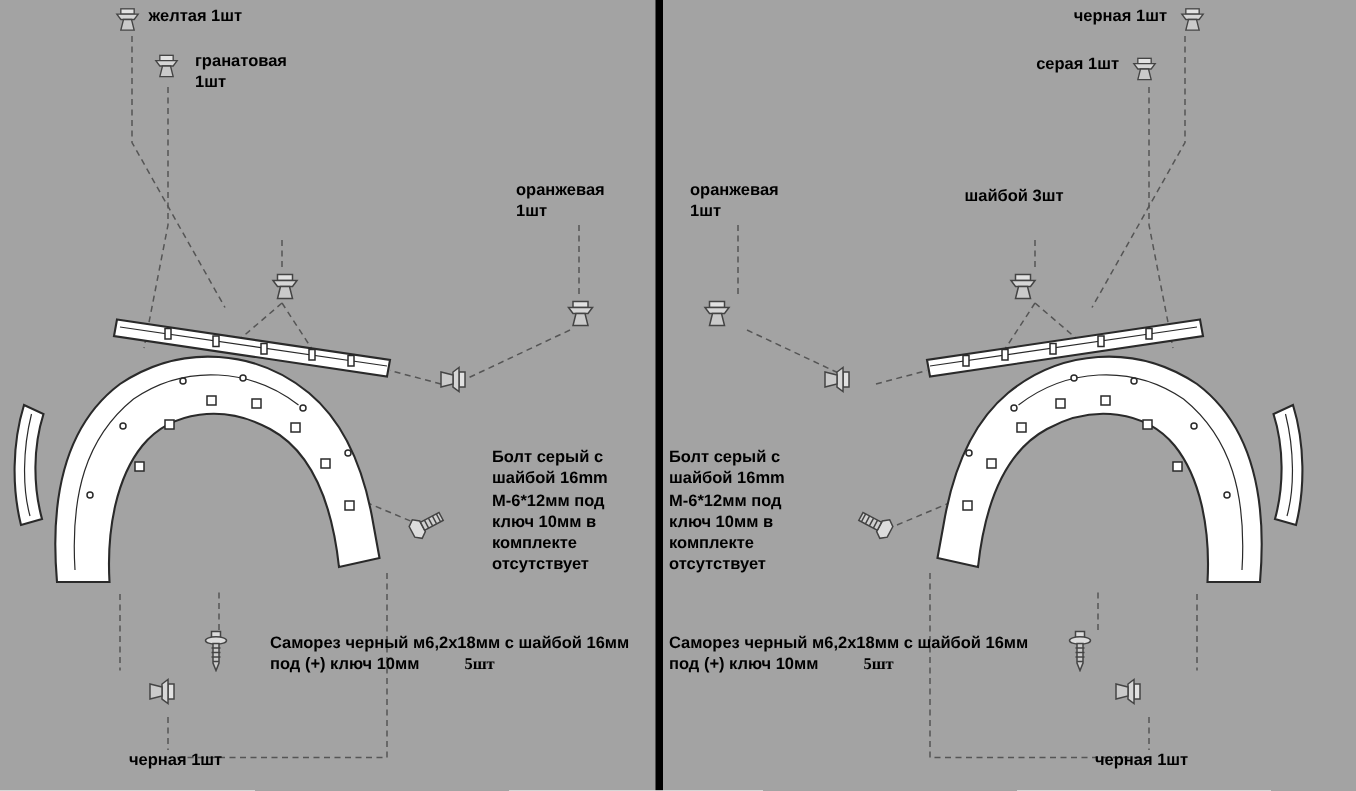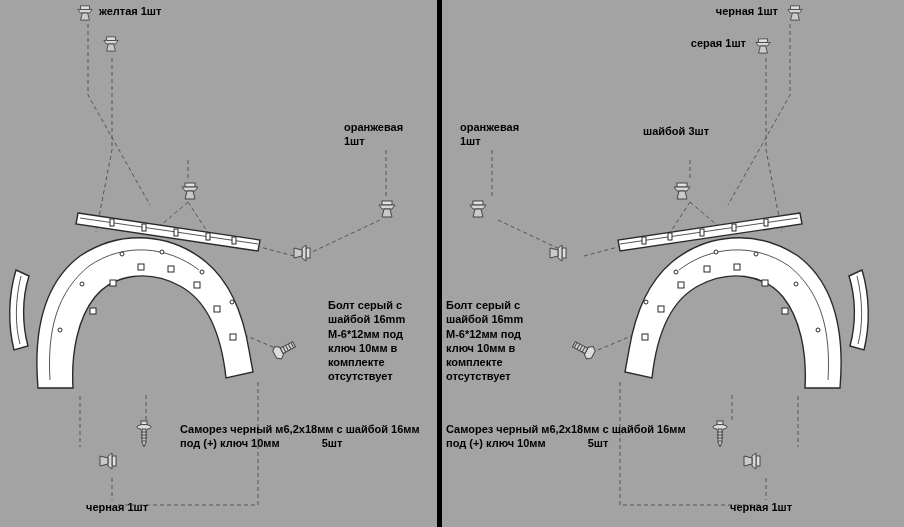--- a/index.html
+++ b/index.html
@@ -162,6 +162,7 @@
   <svg class="icon" style="left:102px;top:36px" width="18" height="16">
       <use href="#sym-clip"></use>
     </svg>
+  <div class="lbl" style="left:130px;top:34px;width:72px">гранатовая 1шт</div>
 
 
   <svg class="icon" style="left:180px;top:182px" width="20" height="18">

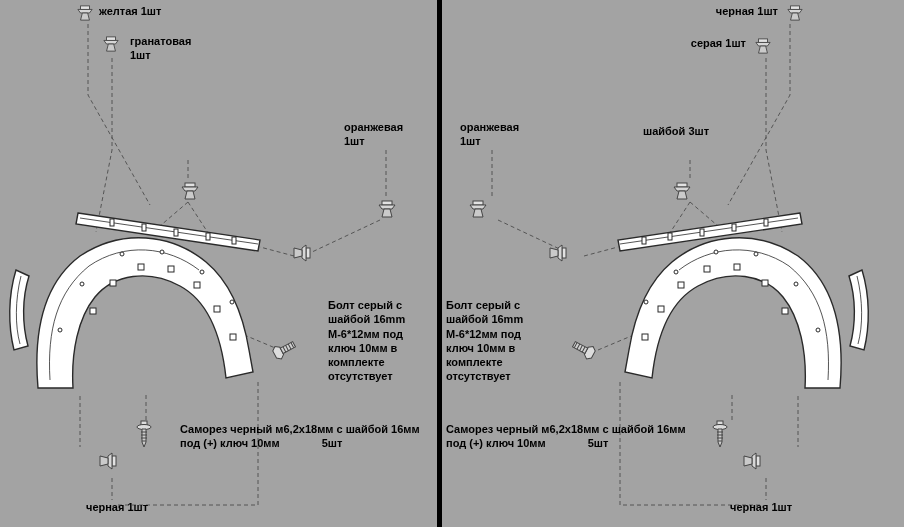--- a/index.html
+++ b/index.html
@@ -13,7 +13,7 @@
   .rot-90{transform:rotate(90deg);}
   .rot-b-l{transform:rotate(-28deg);}
   .rot-b-r{transform:rotate(28deg) scaleX(-1);}
-  .qty{margin-left:42px;}
+  .qty{margin-left:30px;font-family:Liberation Serif, serif;}
   .alignR{text-align:right;}
   .hiddenDefs{position:absolute;width:0;height:0;overflow:hidden;}
 </style>

